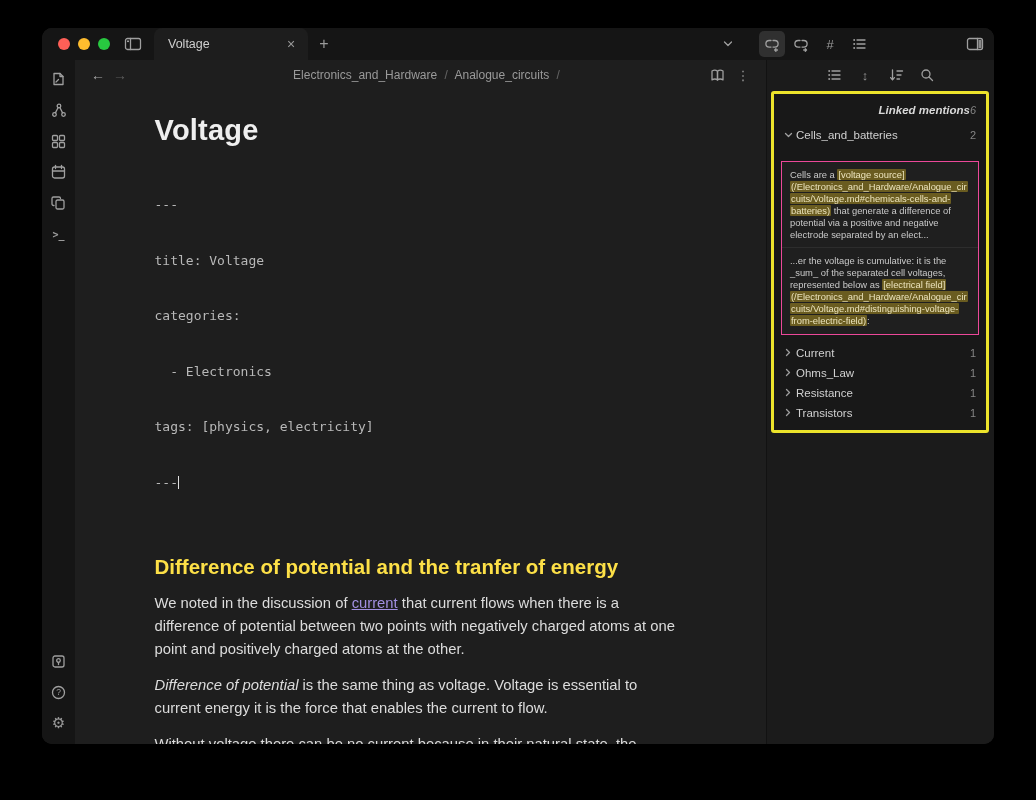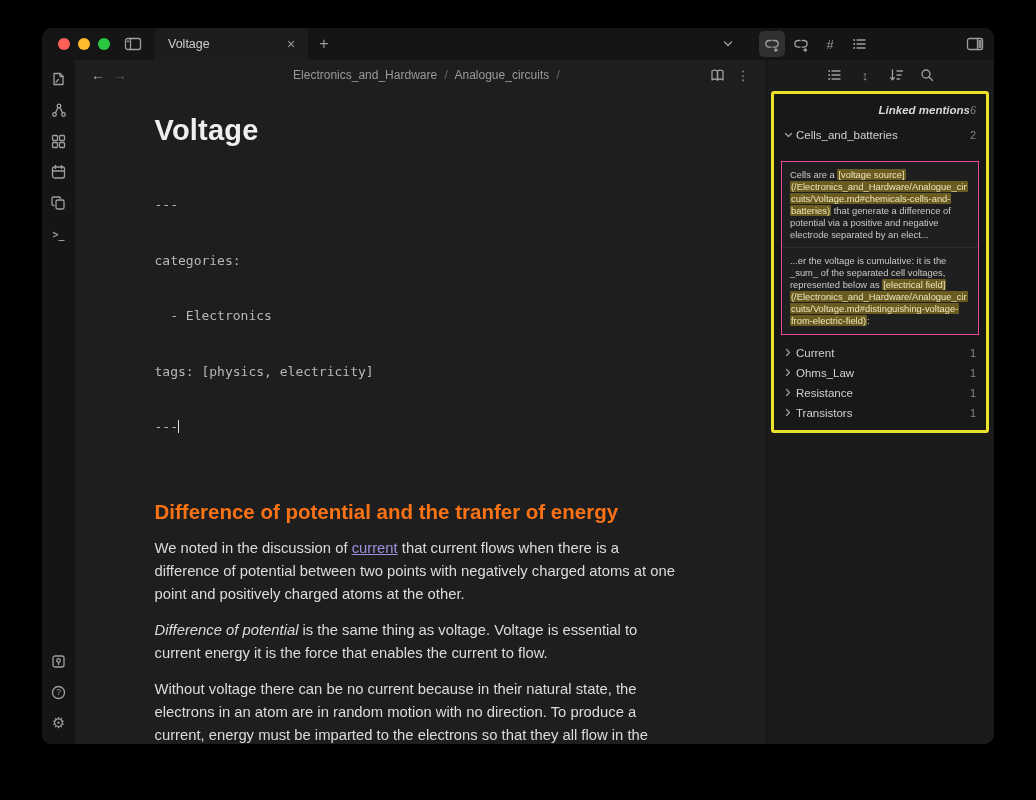--- a/index.html
+++ b/index.html
@@ -265,6 +265,7 @@
           <h1>Voltage</h1>
           <div class="frontmatter">
             <div>---</div>
+            <div>title: Voltage</div>
             <div>categories:</div>
             <div>  - Electronics</div>
             <div>tags: [physics, electricity]</div>

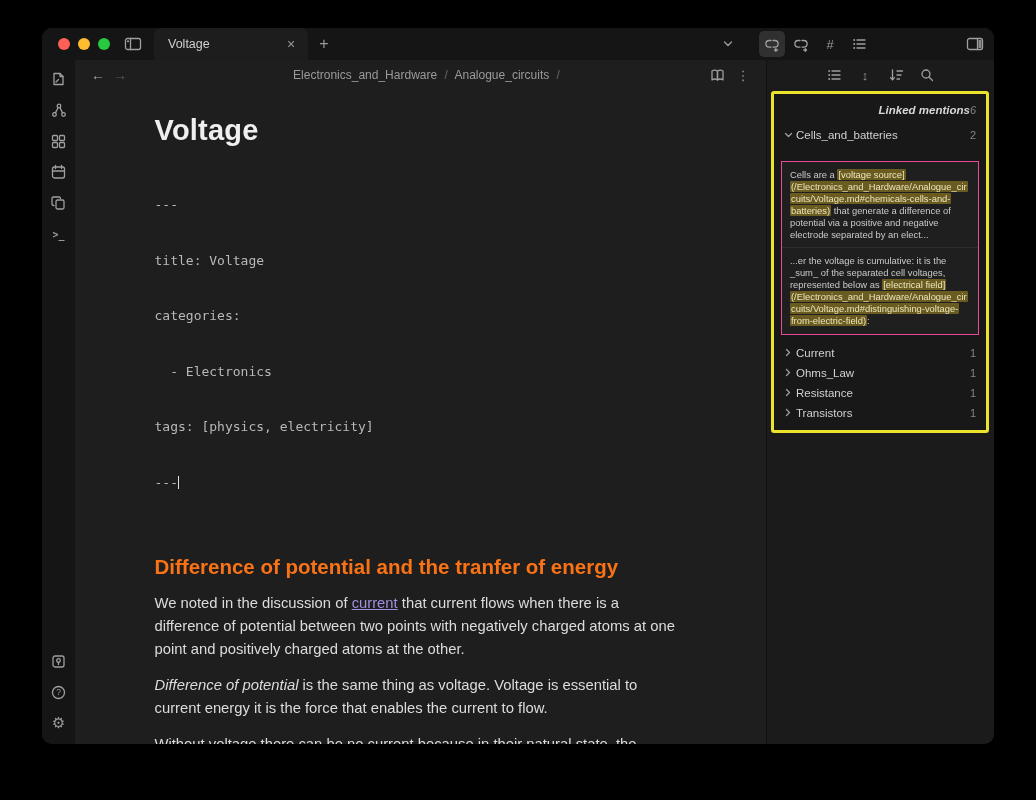--- a/index.html
+++ b/index.html
@@ -72,7 +72,7 @@
     color:#b8b8b8; white-space:pre;
   }
   .caret { display:inline-block; width:1px; height:13px; background:#e0e0e0; vertical-align:-2px; }
-  .page h2 { font-size:20.5px; font-weight:700; color:#f97316; margin:26px 0 8px; }
+  .page h2 { font-size:20.5px; font-weight:700; color:#fde047; margin:26px 0 8px; }
   .page p { font-size:14.8px; line-height:23px; color:#dcdcdc; margin:13px 0; }
   .page a { color:var(--link,#a18fe0); text-decoration:underline; cursor:pointer; }
   .page em { font-style:italic; }

